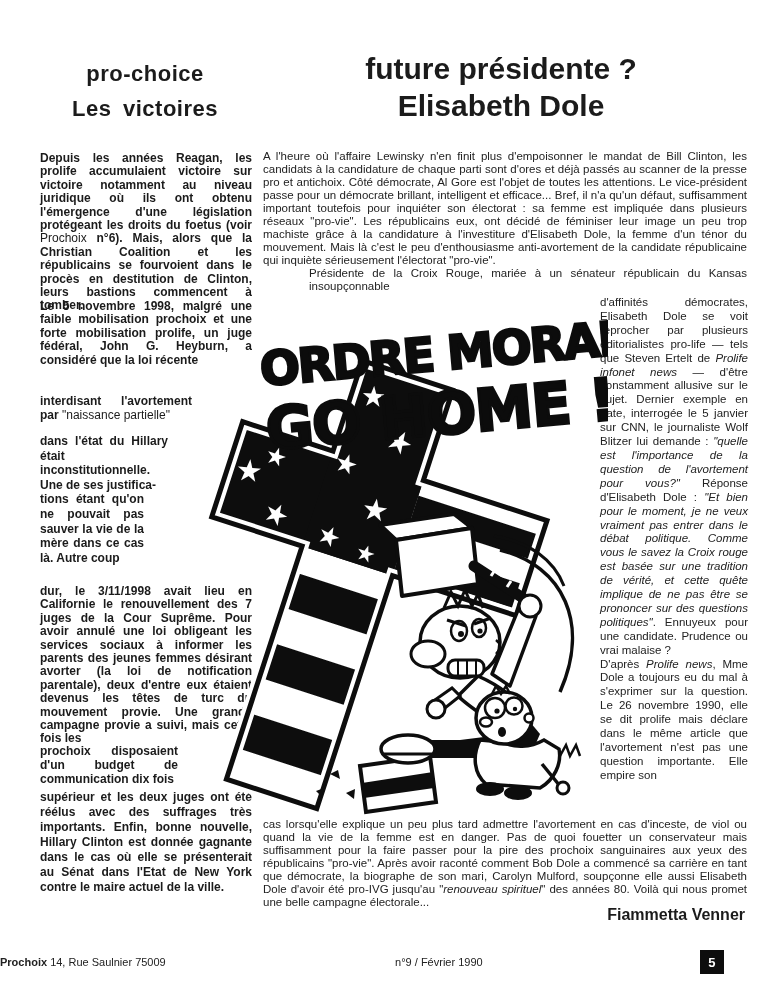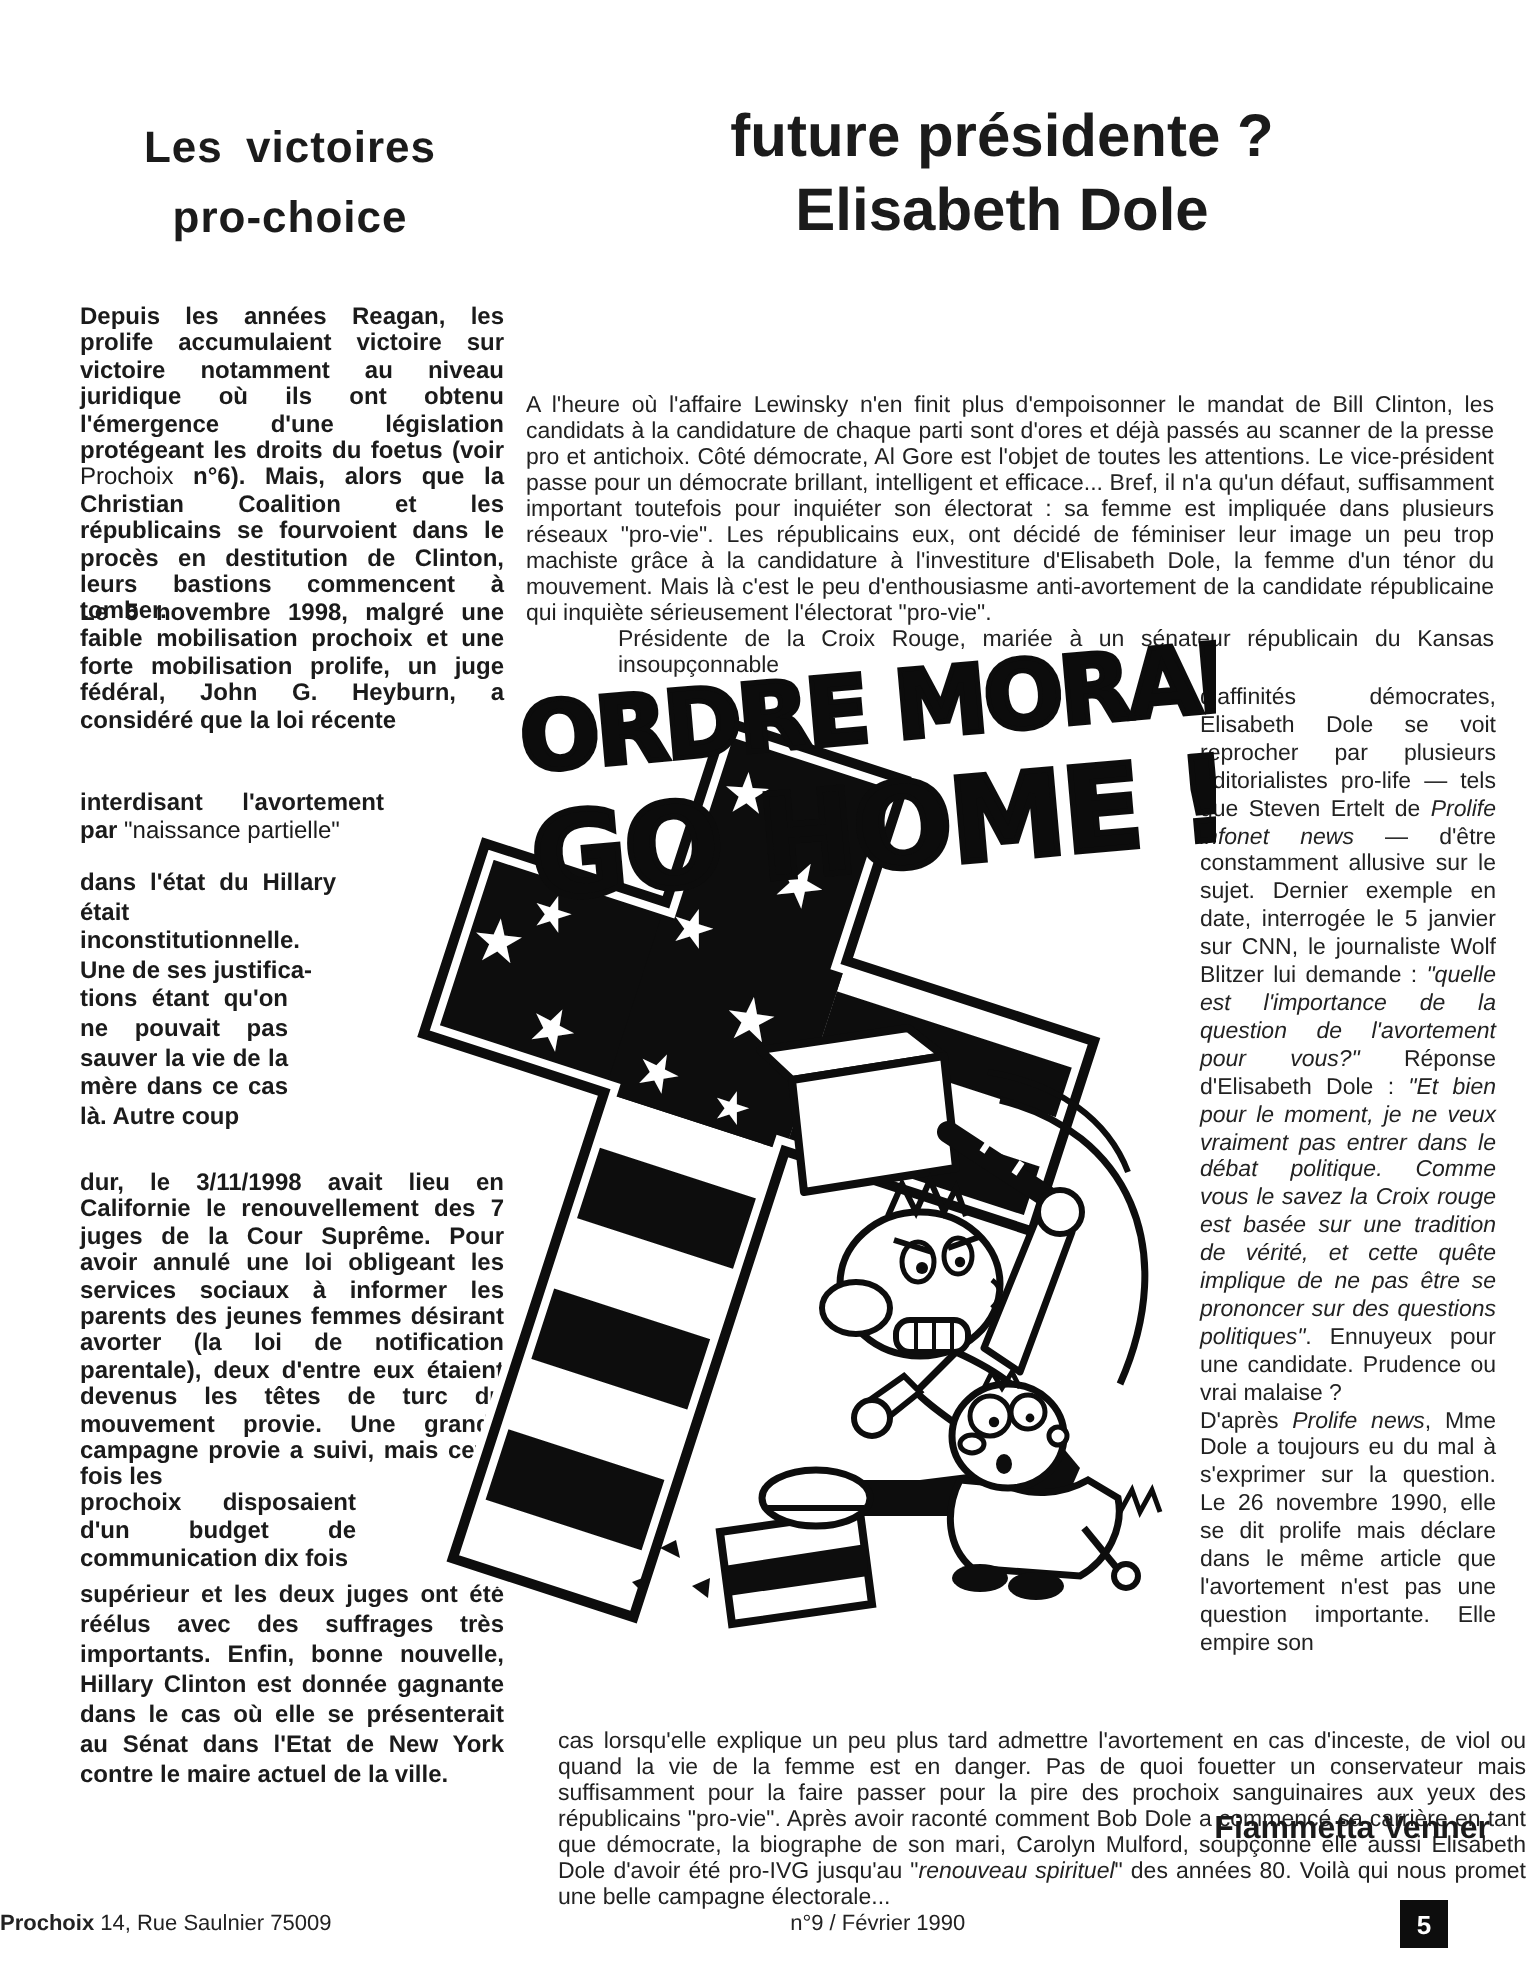--- a/index.html
+++ b/index.html
@@ -53,8 +53,8 @@
 <body>
 
 <div class="abs lc-heading">
+  <span style="display:block">pro-choice</span>
   <span style="display:block">Les victoires</span>
-  <span style="display:block">pro-choice</span>
 </div>
 
 <div class="abs lb" style="top:152px;width:212px;">

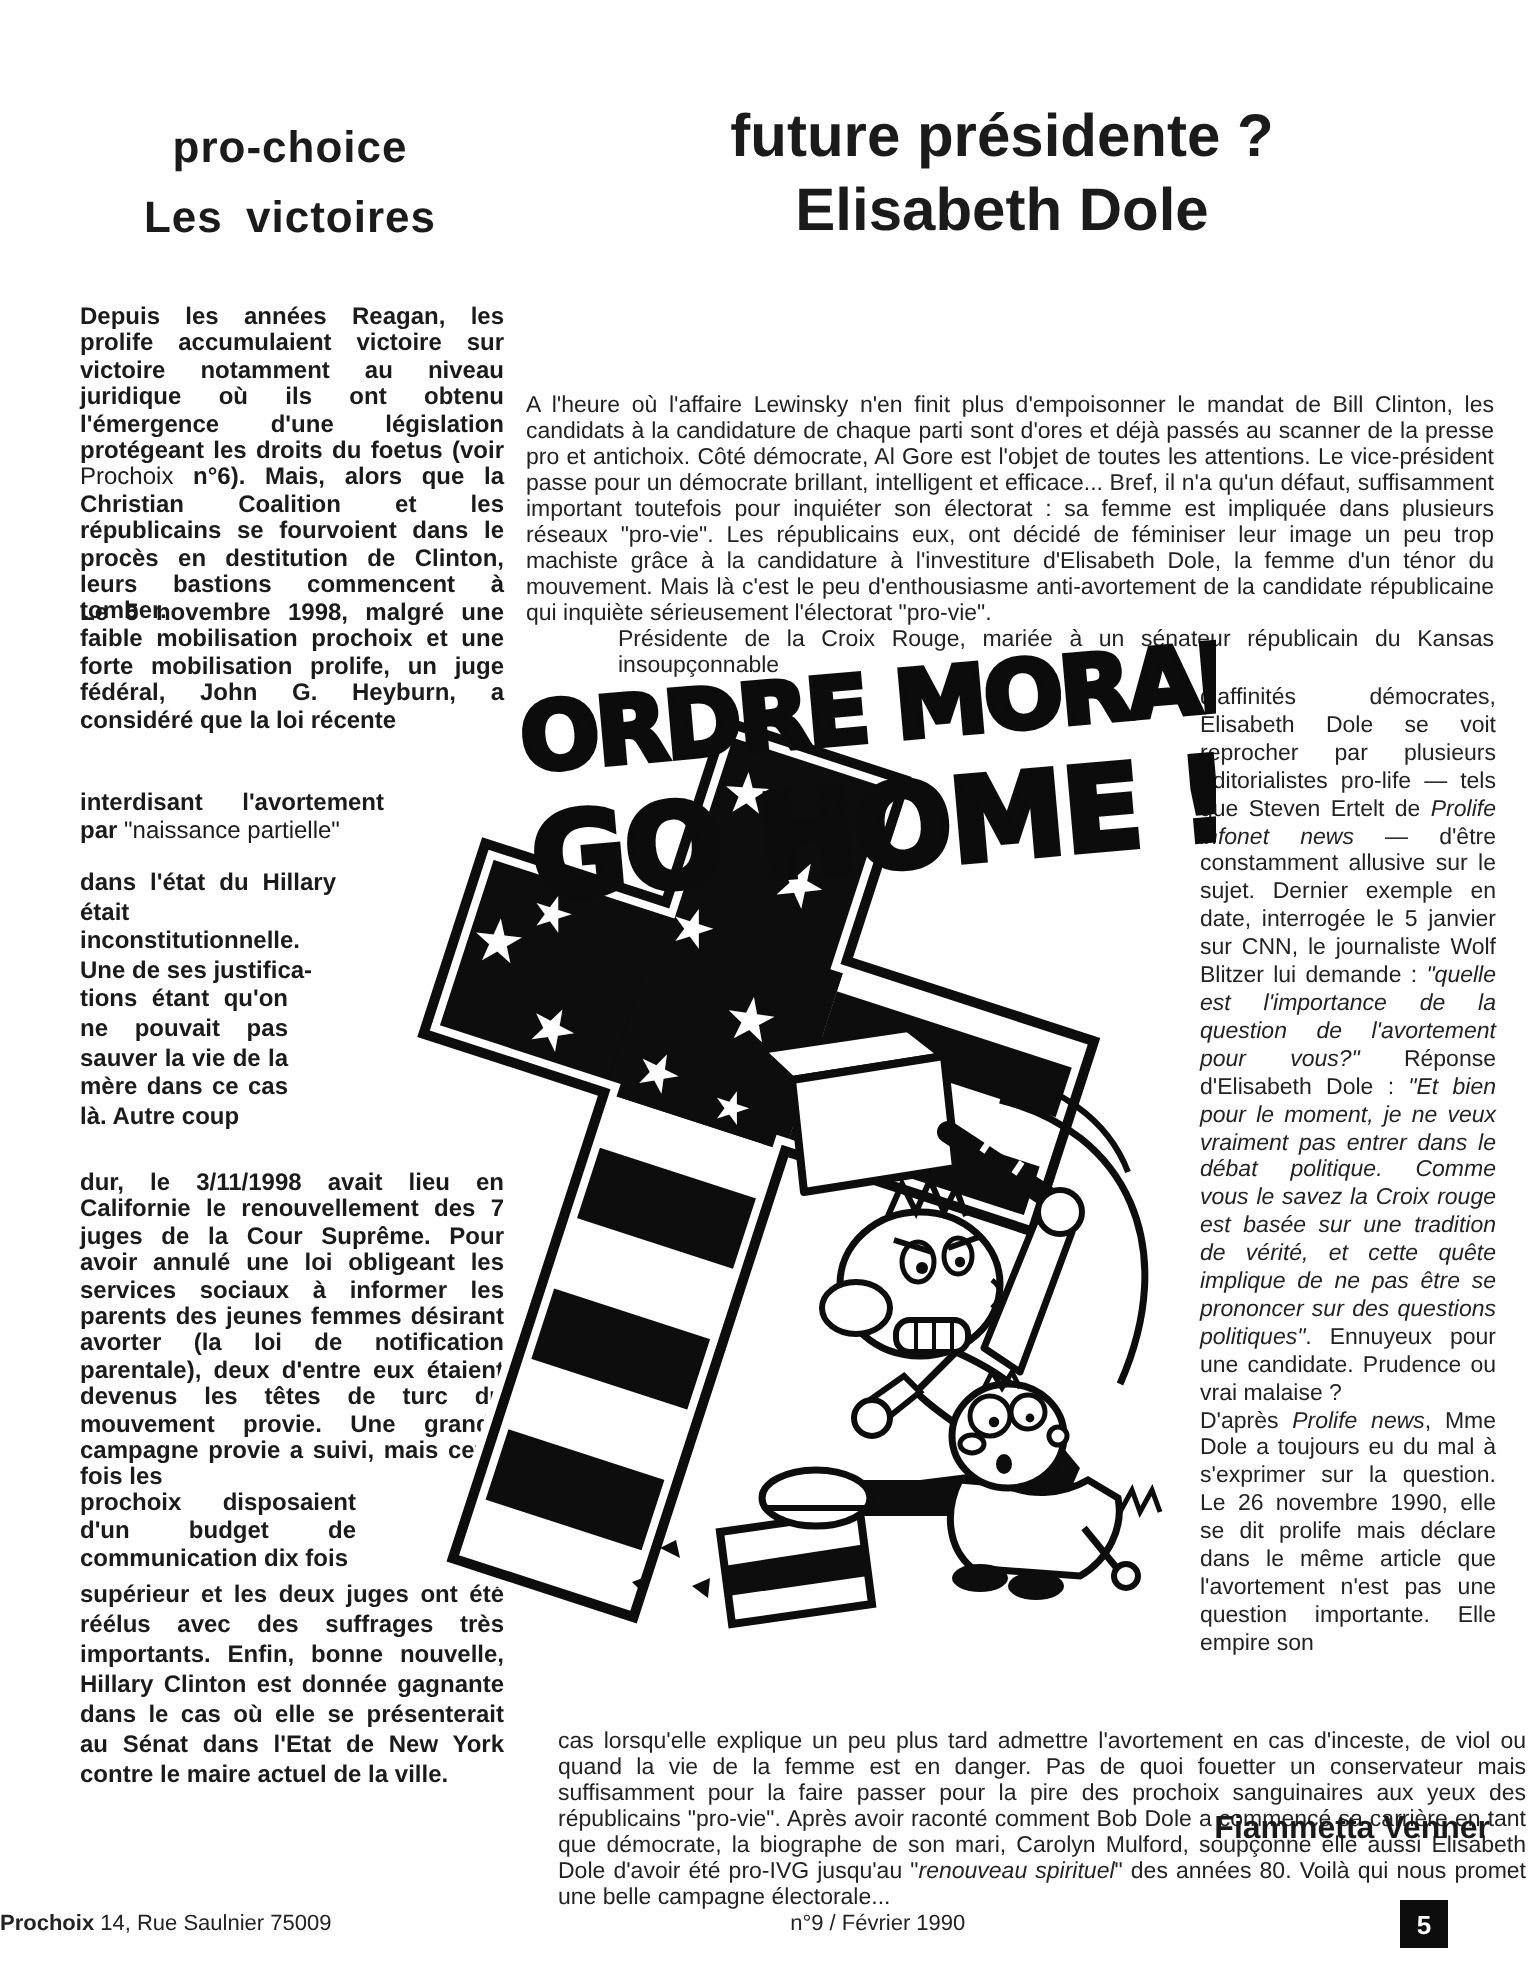--- a/index.html
+++ b/index.html
@@ -28,7 +28,7 @@
     font-weight:bold;font-size:30px;line-height:37px;
   }
   .body-txt{
-    font-size:11.5px;line-height:13px;text-align:justify;text-justify:inter-word;color:#222;margin-top:47px;
+    font-size:11.5px;line-height:13px;text-align:justify;text-justify:inter-word;color:#222;
   }
   .intro{left:263px;top:150px;width:484px;}
   .intro-line2{display:block;padding-left:46px;}

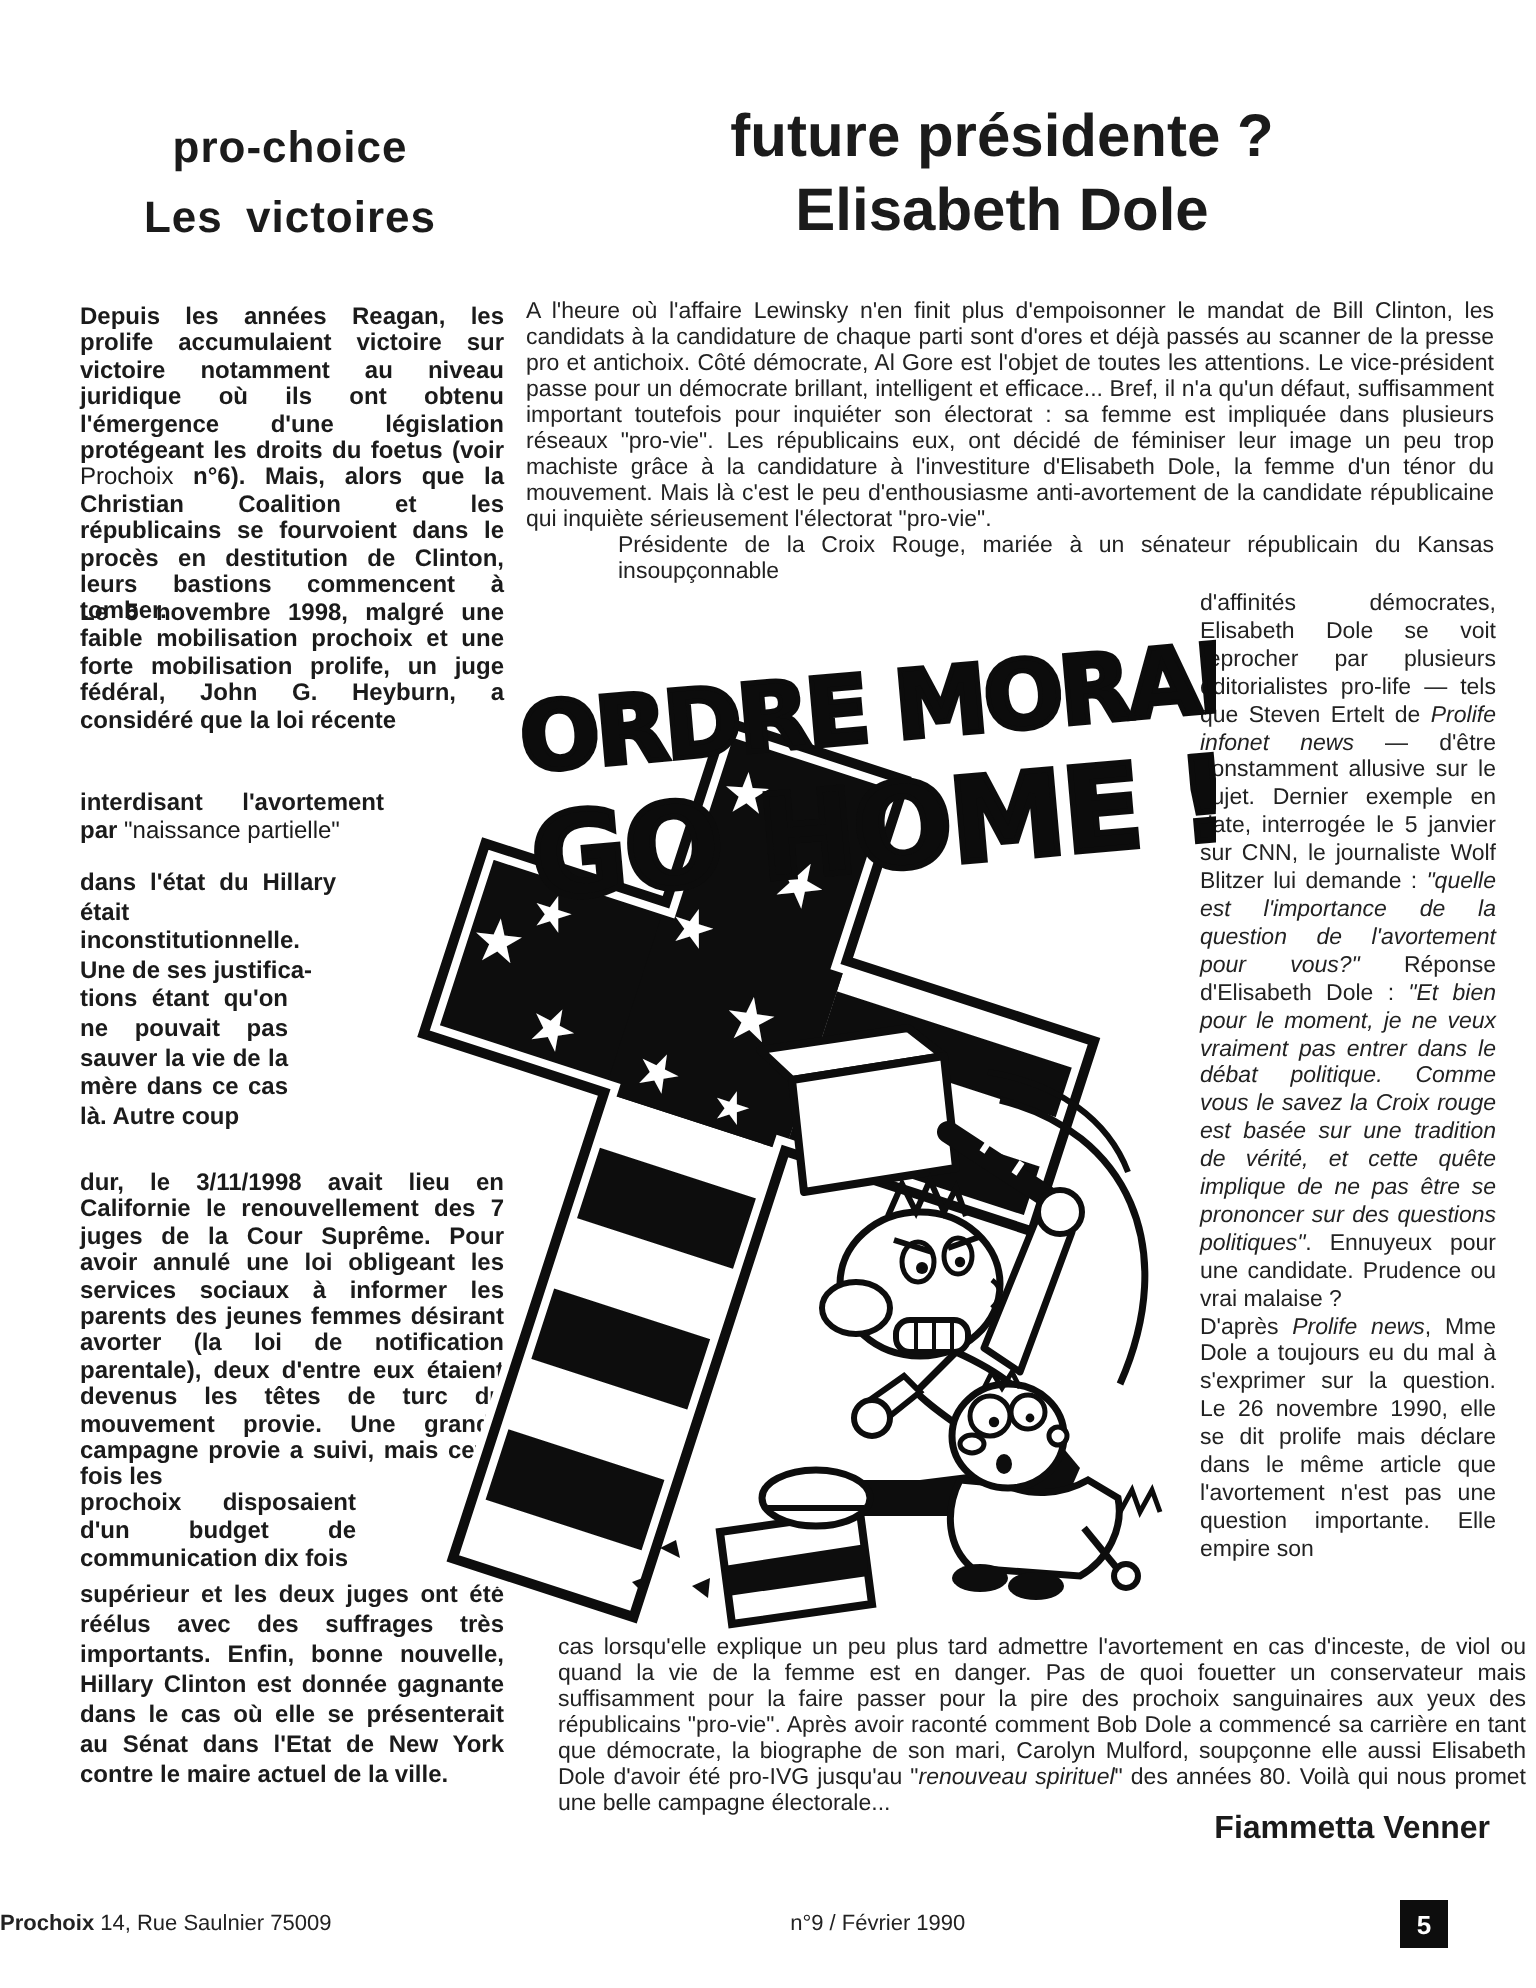--- a/index.html
+++ b/index.html
@@ -34,7 +34,7 @@
   .intro-line2{display:block;padding-left:46px;}
   .side-col{left:600px;top:296px;width:148px;line-height:13.9px;}
   .side-p2{display:block;}
-  .outro{left:279px;top:818px;width:484px;}
+  .outro{left:263px;top:818px;width:484px;}
   .byline{left:263px;top:906px;width:484px;text-align:right;font-weight:bold;font-size:16px;padding-right:2px;box-sizing:border-box;}
   
   .footer{left:0;top:950px;width:724px;display:flex;justify-content:space-between;align-items:center;font-size:11px;color:#222;}

